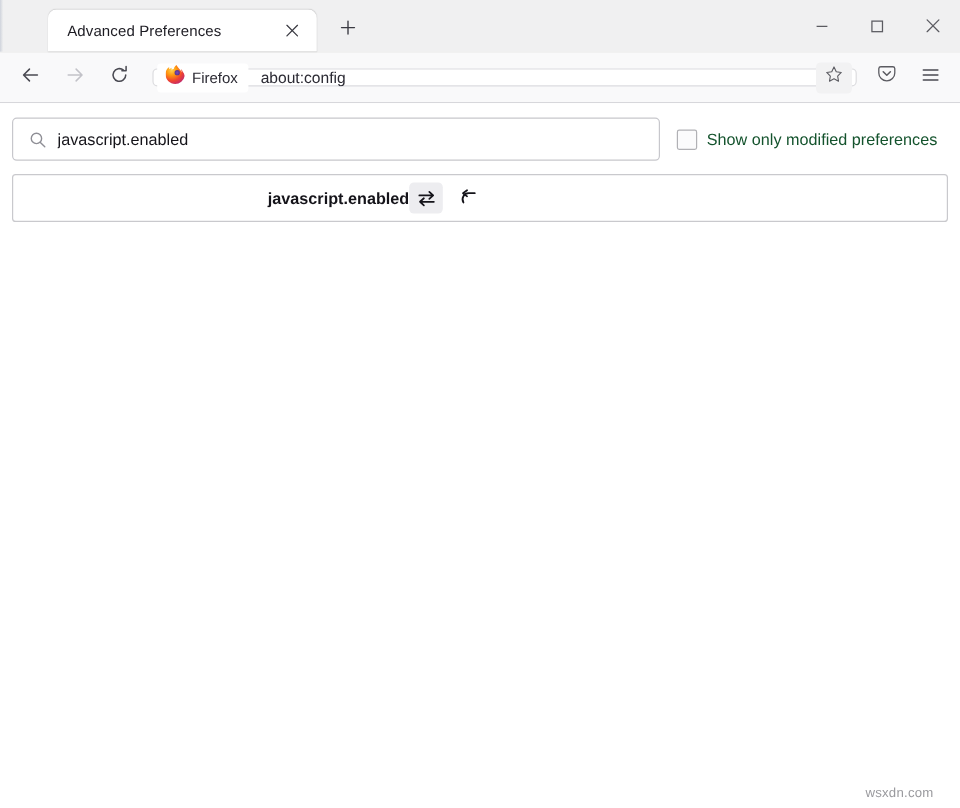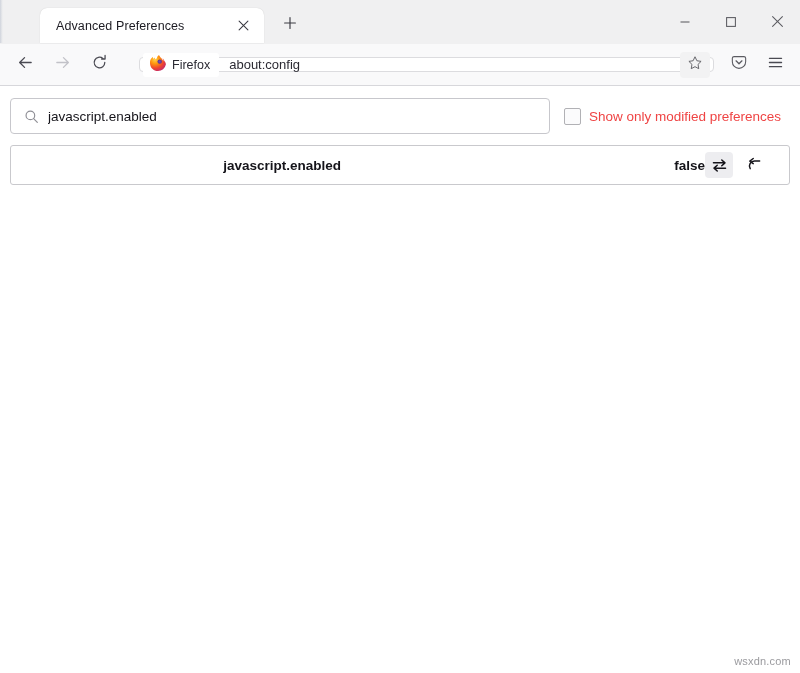--- a/index.html
+++ b/index.html
@@ -128,7 +128,7 @@
     border-radius: 4px;
     display: flex;
     align-items: center;
-    margin: 0 6px 0 20px;
+    margin: 0 6px 0 8px;
     box-sizing: border-box;
     min-width: 0;
   }

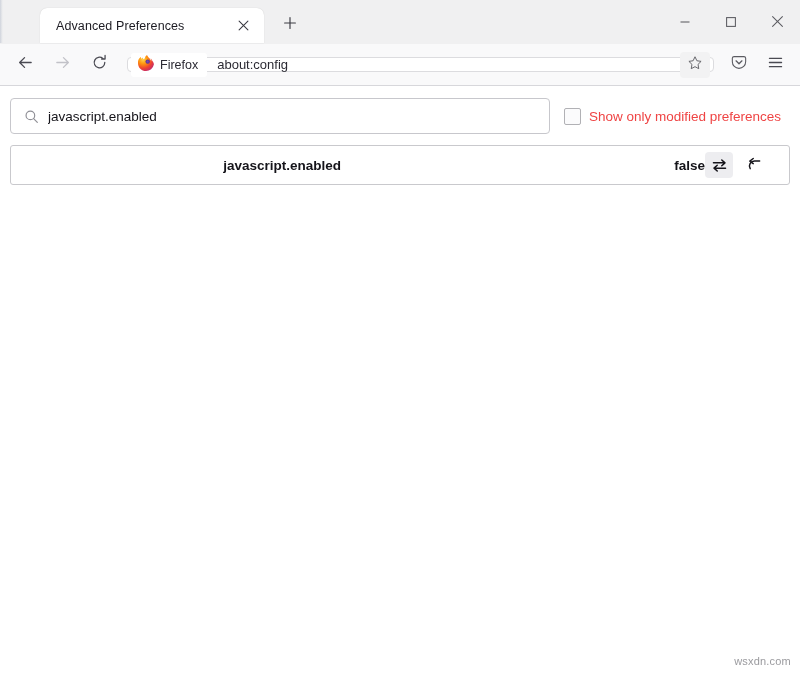--- a/index.html
+++ b/index.html
@@ -231,7 +231,7 @@
   }
   .checklabel {
     font-size: 13.5px;
-    color: #ef4444;
+    color: #14532d;
     margin-left: 8px;
     white-space: nowrap;
   }

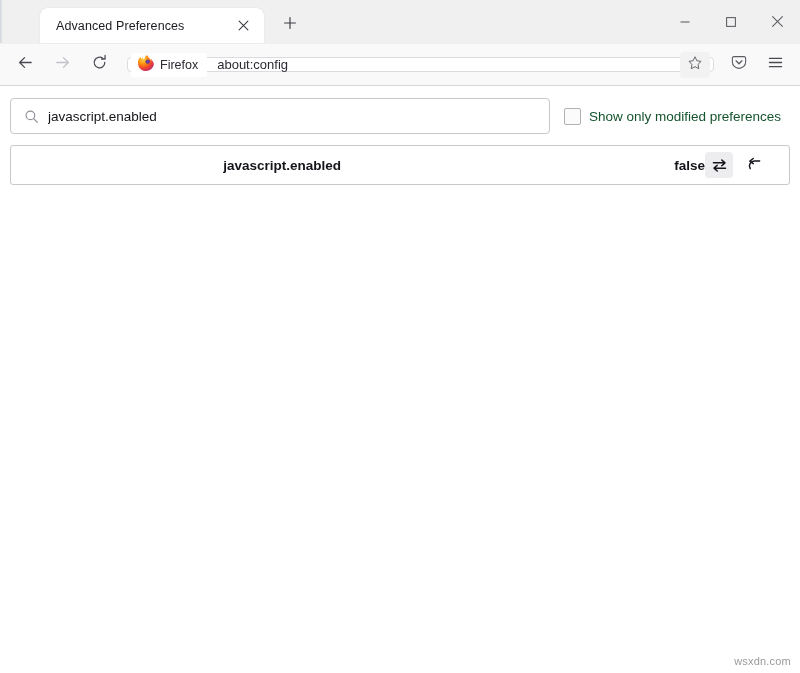--- a/index.html
+++ b/index.html
@@ -442,7 +442,6 @@
     <div class="pref-table">
       <div class="pref-row">
         <span class="pref-name">javascript.enabled</span>
-        <span class="pref-value">false</span>
         <span class="pref-actions">
           <span class="act-btn toggle">
             <svg width="17" height="17" viewBox="0 0 18 18" aria-hidden="true">

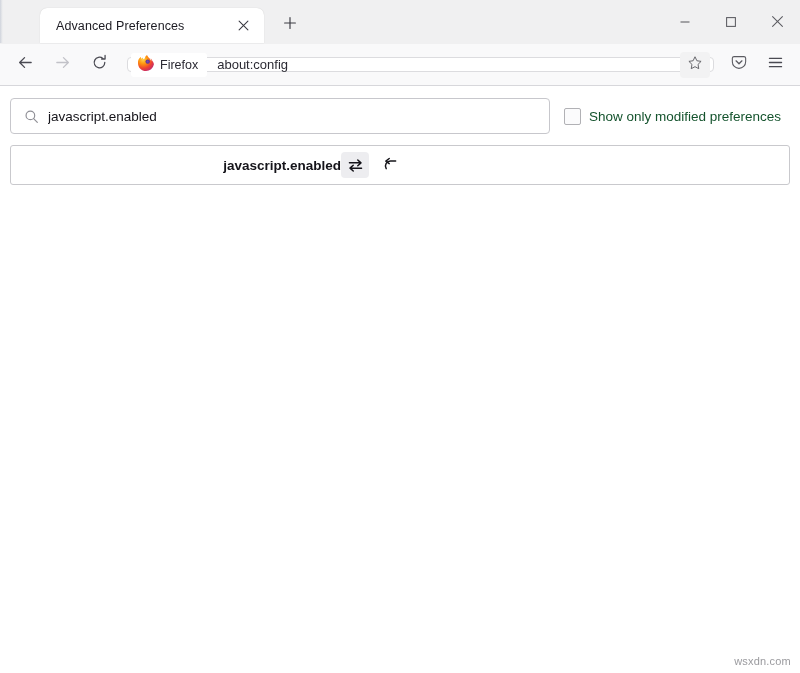--- a/index.html
+++ b/index.html
@@ -290,7 +290,7 @@
 
   .watermark {
     position: absolute;
-    right: 9px;
+    right: 22px;
     bottom: 6px;
     font-size: 11px;
     color: #9a9a9e;

